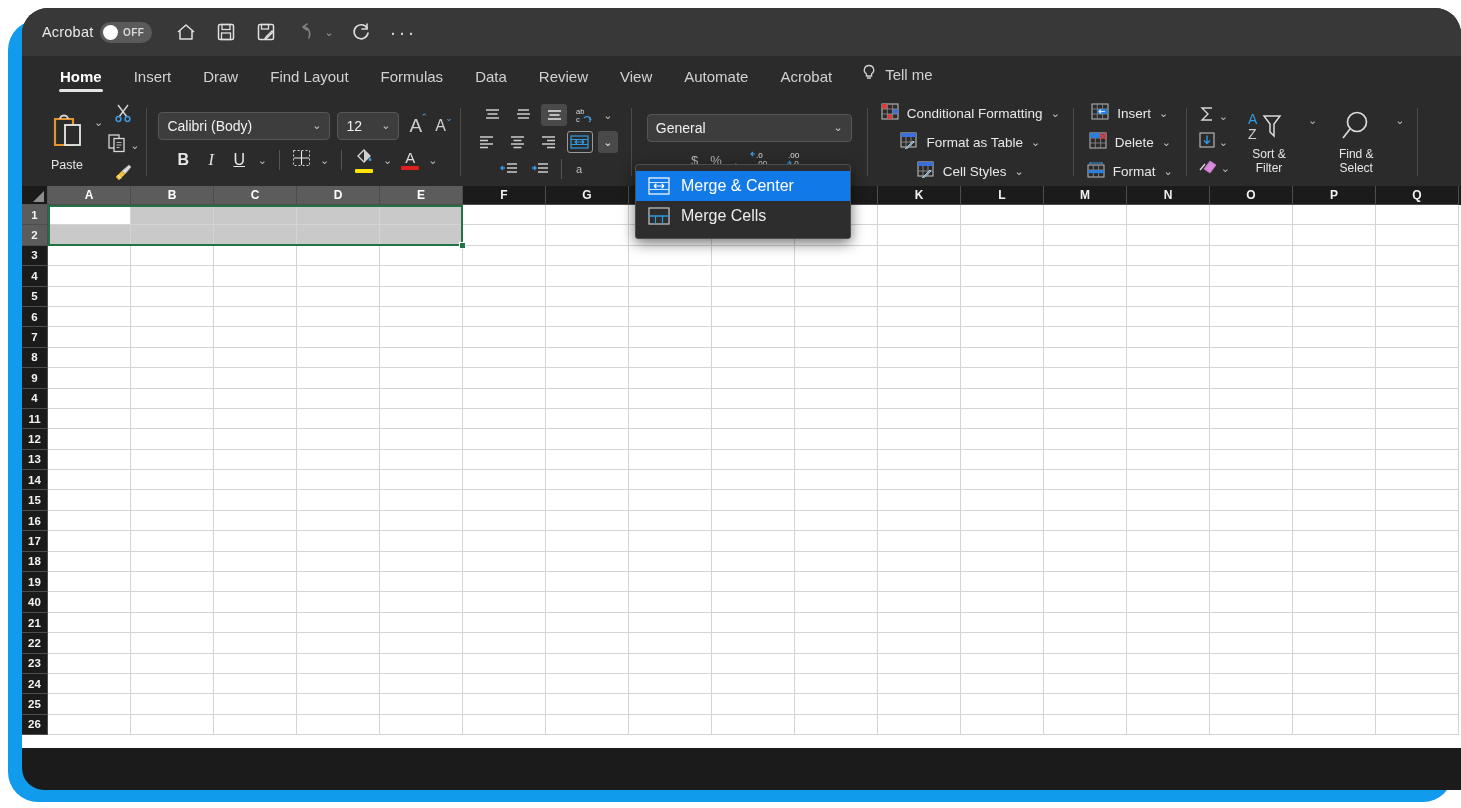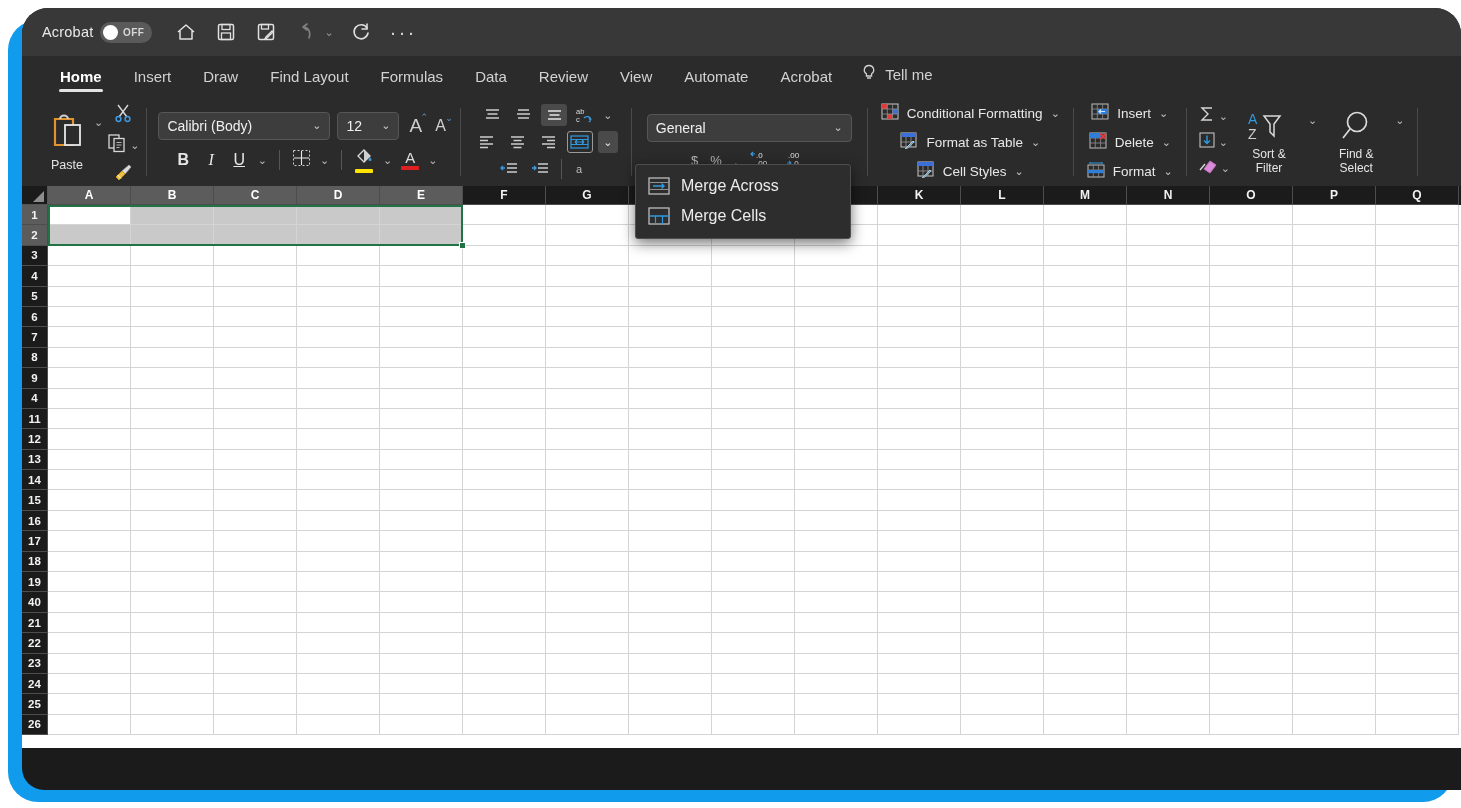--- a/index.html
+++ b/index.html
@@ -1207,6 +1207,16 @@
     </div>
 
     <div class="menu">
+      <div class="mitem hl">
+        <span class="micon">
+          <svg width="22" height="18" viewBox="0 0 22 18">
+              <rect x="1" y="1" width="20" height="16" fill="none" stroke="#ffffff" stroke-width="1.2"></rect>
+              <path d="M1 5.5 h20 M1 12.5 h20" stroke="#cfe4ff" stroke-width="1"></path>
+              <path d="M6 9 h10 M6 9 l2.4-2.2 M6 9 l2.4 2.2 M16 9 l-2.4-2.2 M16 9 l-2.4 2.2" stroke="#ffffff" stroke-width="1.2" fill="none"></path>
+            </svg>
+        </span>
+        <span>Merge &amp; Center</span>
+      </div>
       <div class="mitem">
         <span class="micon">
           <svg width="22" height="18" viewBox="0 0 22 18">

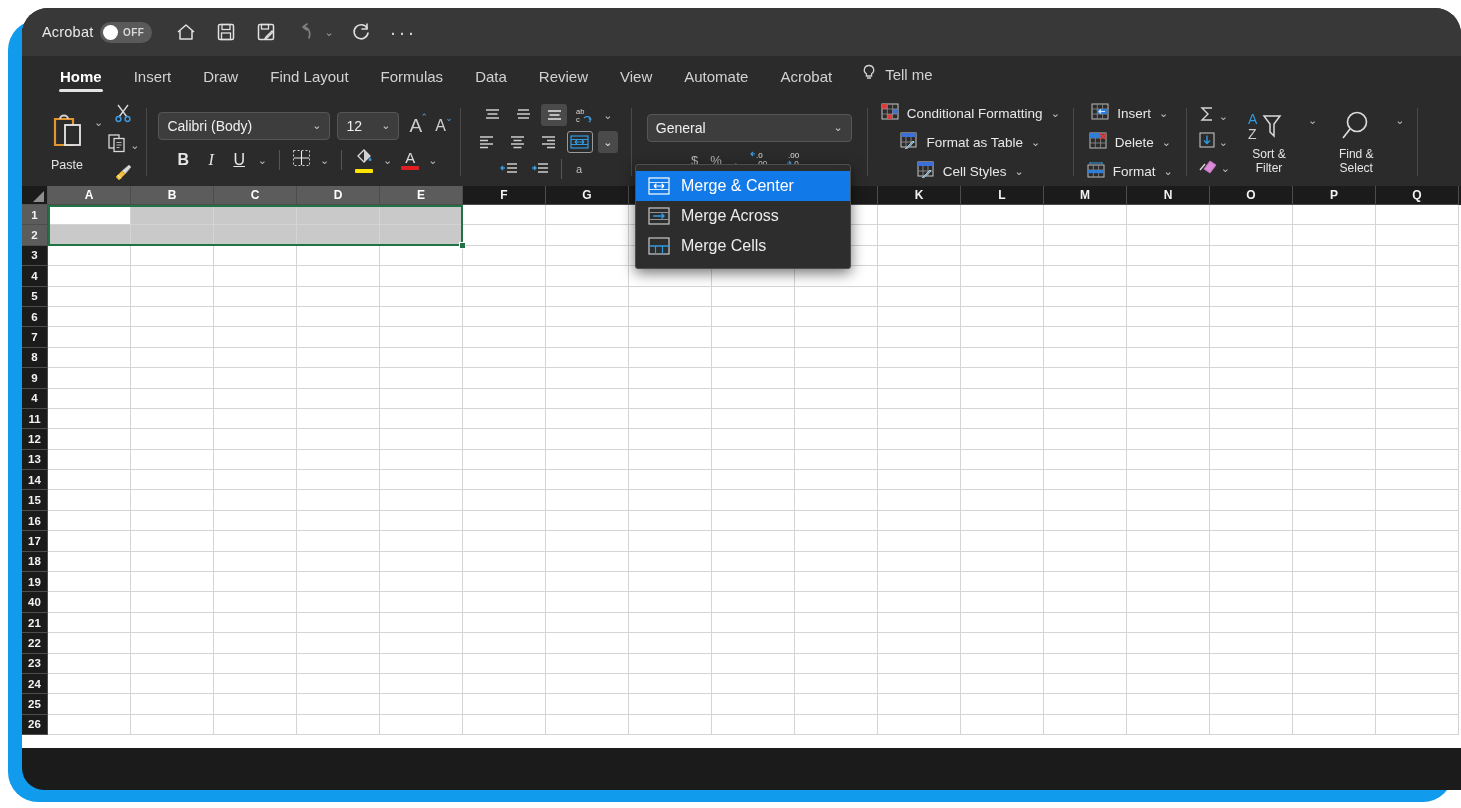--- a/index.html
+++ b/index.html
@@ -1221,16 +1221,6 @@
         <span class="micon">
           <svg width="22" height="18" viewBox="0 0 22 18">
               <rect x="1" y="1" width="20" height="16" fill="none" stroke="#c9c9c9" stroke-width="1.2"></rect>
-              <path d="M1 5.5 h20 M1 12.5 h20" stroke="#8f8f8f" stroke-width="1"></path>
-              <path d="M5 9 h11 M13.5 6.6 L16 9 L13.5 11.4" stroke="#2f9ae0" stroke-width="1.4" fill="none"></path>
-            </svg>
-        </span>
-        <span>Merge Across</span>
-      </div>
-      <div class="mitem">
-        <span class="micon">
-          <svg width="22" height="18" viewBox="0 0 22 18">
-              <rect x="1" y="1" width="20" height="16" fill="none" stroke="#c9c9c9" stroke-width="1.2"></rect>
               <path d="M1 9 h20" stroke="#2f9ae0" stroke-width="1.4"></path>
               <path d="M7.5 9 V17 M14.5 9 V17" stroke="#2f9ae0" stroke-width="1.2"></path>
             </svg>

